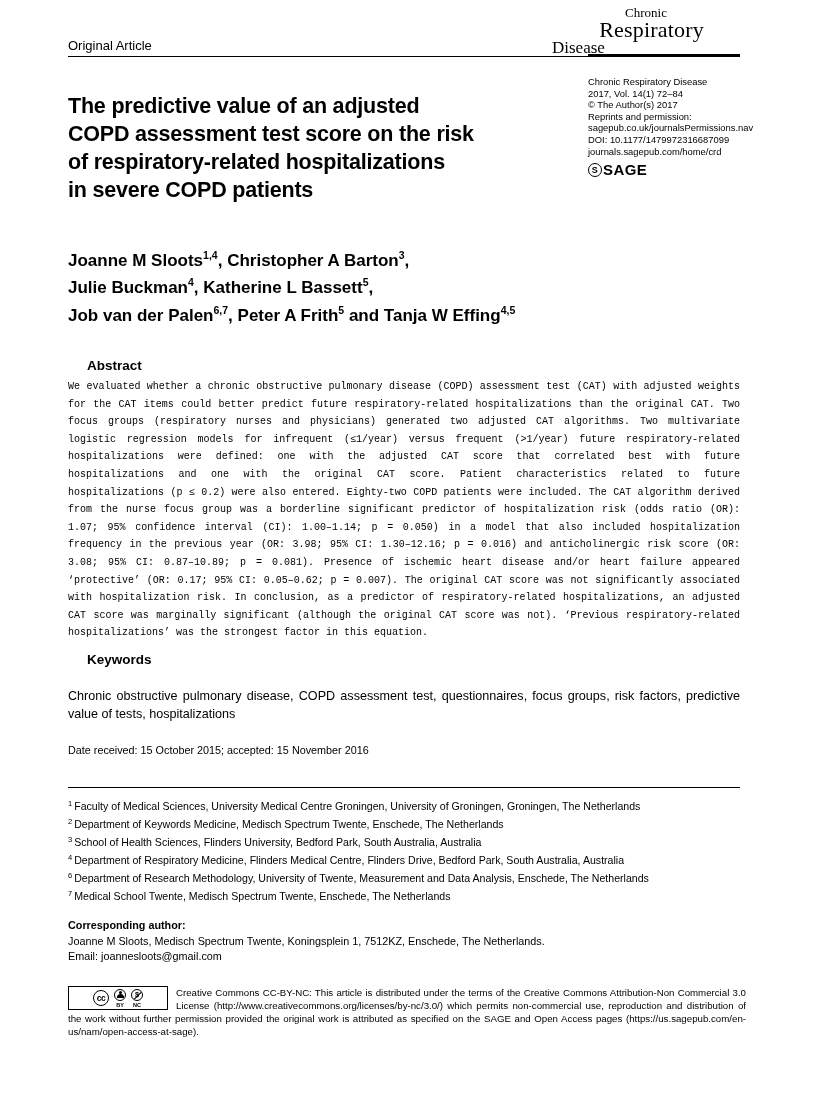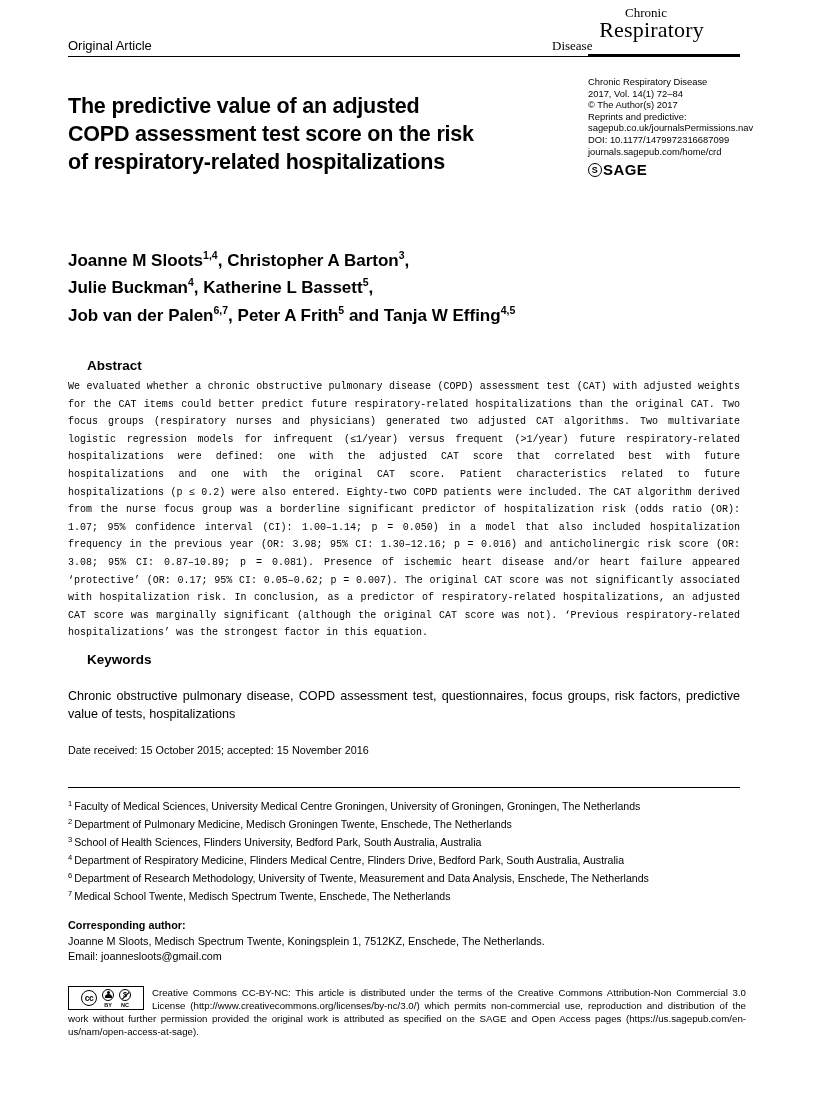--- a/index.html
+++ b/index.html
@@ -15,7 +15,7 @@
           font-family:"Liberation Serif","DejaVu Serif",serif; line-height:1.08; }
   .logo-chronic { font-size:13px; text-align:center; padding-left:36px; }
   .logo-respiratory { font-size:22px; text-align:right; margin-top:-2px; letter-spacing:0.2px; }
-  .logo-disease { font-size:13px; margin-top:-3px; }
+  .logo-disease { font-size:17px; margin-top:-3px; }
 
   .title { position:absolute; left:68px; top:92px; width:540px; font-size:21.5px; font-weight:bold;
            line-height:28px; letter-spacing:-0.2px; }

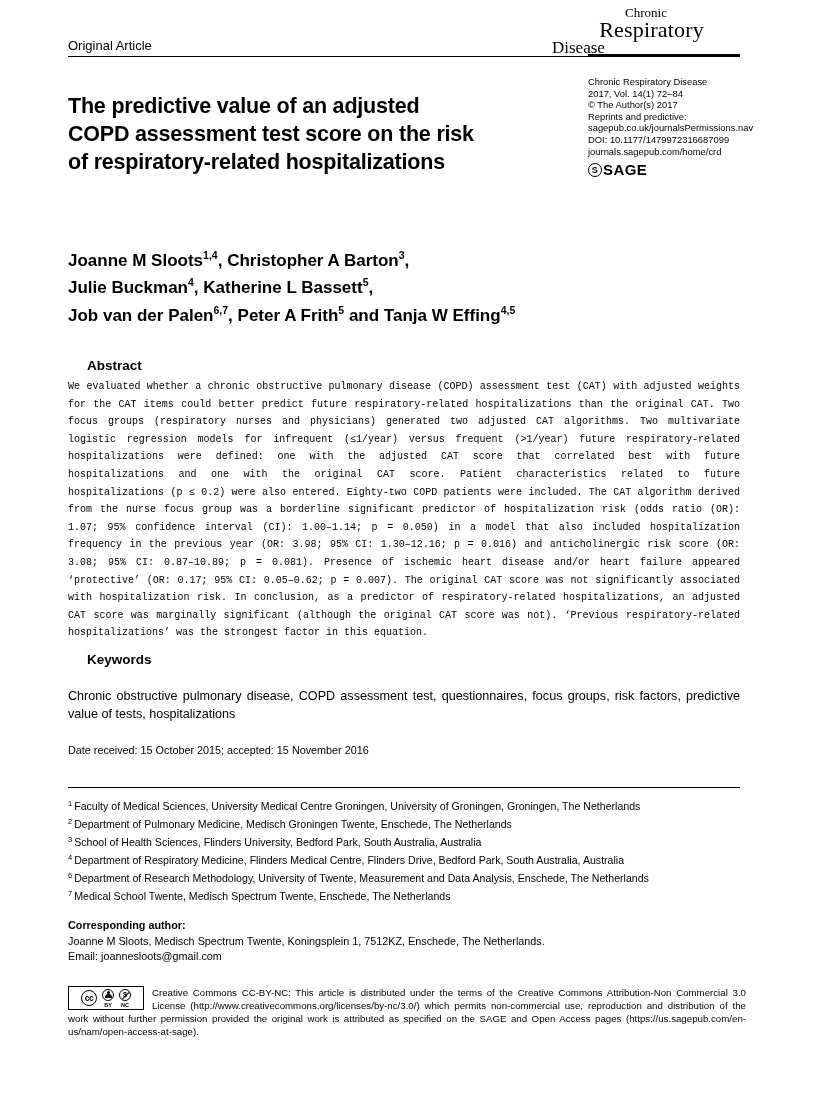--- a/index.html
+++ b/index.html
@@ -90,7 +90,7 @@
     <div>Chronic Respiratory Disease</div>
     <div>2017, Vol. 14(1) 72–84</div>
     <div>© The Author(s) 2017</div>
-    <div>Reprints and predictive:</div>
+    <div>Reprints and permission:</div>
     <div>sagepub.co.uk/journalsPermissions.nav</div>
     <div>DOI: 10.1177/1479972316687099</div>
     <div>journals.sagepub.com/home/crd</div>

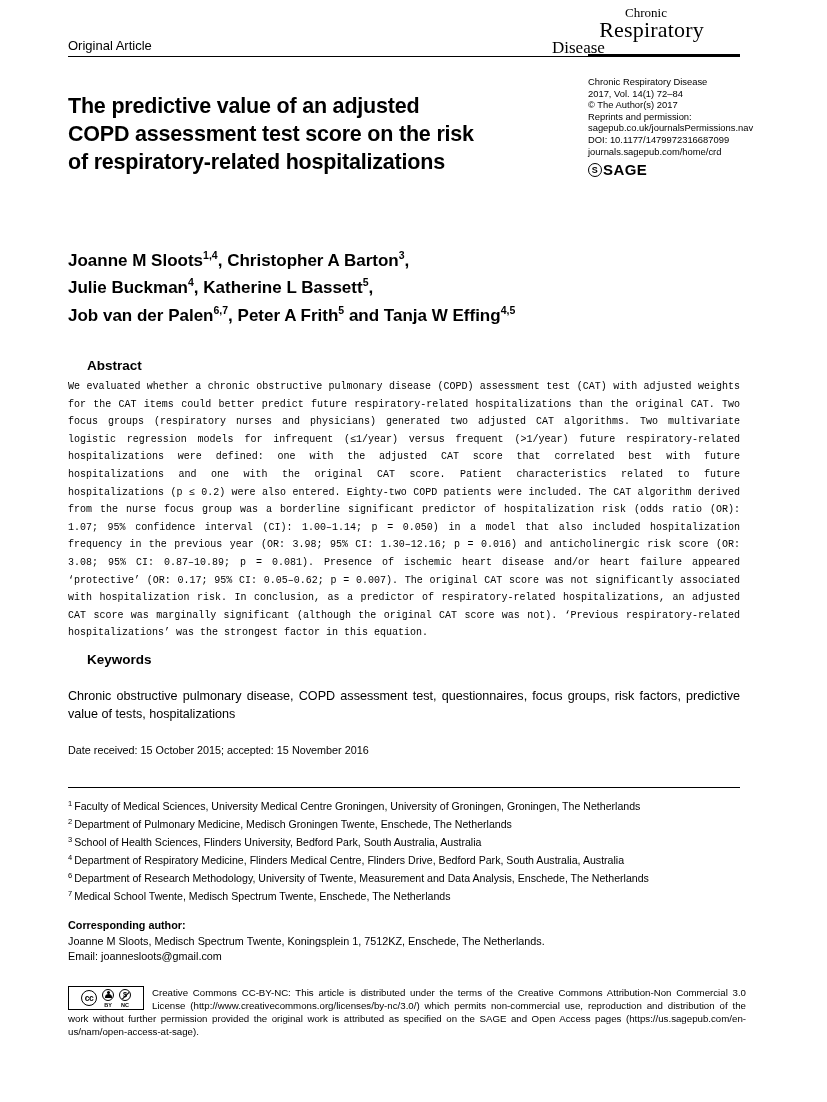--- a/index.html
+++ b/index.html
@@ -84,6 +84,7 @@
     <span class="title-line">The predictive value of an adjusted</span>
     <span class="title-line">COPD assessment test score on the risk</span>
     <span class="title-line">of respiratory-related hospitalizations</span>
+    <span class="title-line">in severe COPD patients</span>
   </h1>
 
   <div class="meta">

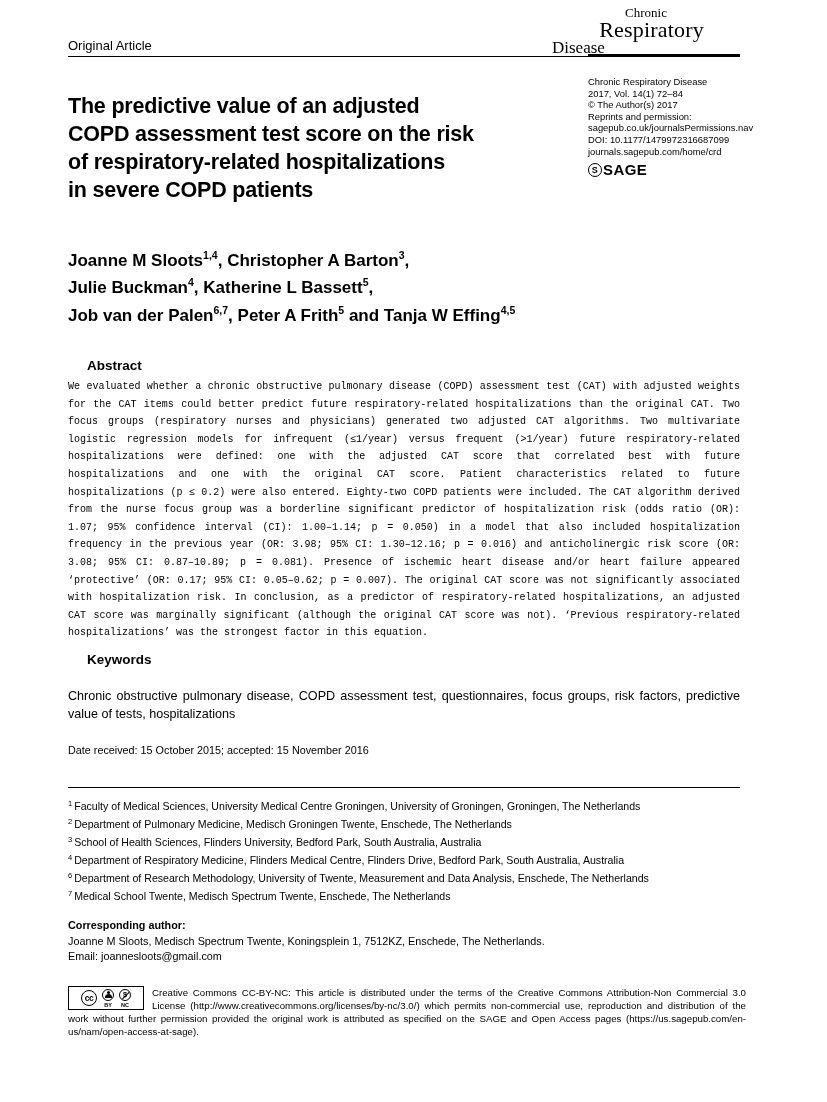--- a/index.html
+++ b/index.html
@@ -126,7 +126,7 @@
 
   <div class="footnotes">
     <div class="footnote"><sup>1</sup><span>Faculty of Medical Sciences, University Medical Centre Groningen, University of Groningen, Groningen, The Netherlands</span></div>
-    <div class="footnote"><sup>2</sup><span>Department of Pulmonary Medicine, Medisch Groningen Twente, Enschede, The Netherlands</span></div>
+    <div class="footnote"><sup>2</sup><span>Department of Keywords Medicine, Medisch Spectrum Twente, Enschede, The Netherlands</span></div>
     <div class="footnote"><sup>3</sup><span>School of Health Sciences, Flinders University, Bedford Park, South Australia, Australia</span></div>
     <div class="footnote"><sup>4</sup><span>Department of Respiratory Medicine, Flinders Medical Centre, Flinders Drive, Bedford Park, South Australia, Australia</span></div>
     <div class="footnote"><sup>6</sup><span>Department of Research Methodology, University of Twente, Measurement and Data Analysis, Enschede, The Netherlands</span></div>

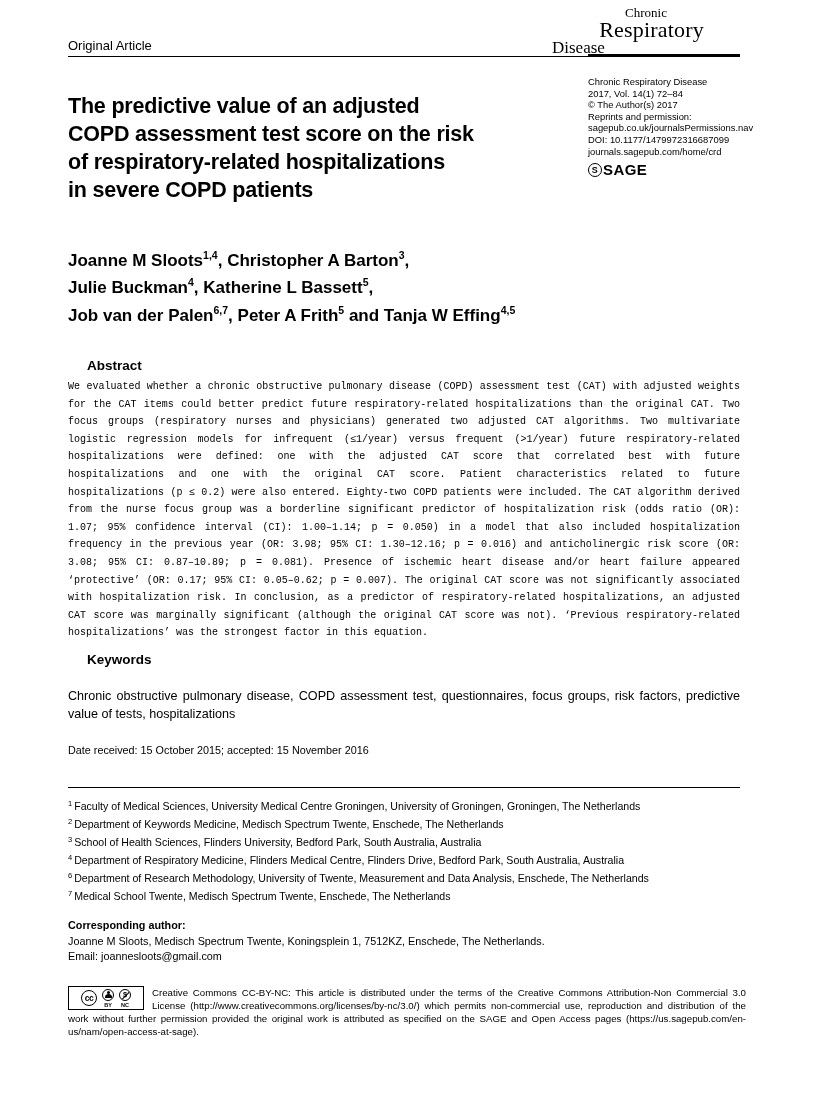--- a/index.html
+++ b/index.html
@@ -49,7 +49,7 @@
 
   .license { position:absolute; left:68px; top:986px; width:678px; font-size:9.7px; line-height:13px;
              text-align:justify; }
-  .cc-box { float:left; width:76px; height:24px; border:1.5px solid #000; margin-right:8px;
+  .cc-box { float:left; width:100px; height:24px; border:1.5px solid #000; margin-right:8px;
             display:flex; align-items:center; justify-content:center; gap:5px; padding:1px 2px; }
   .cc-circle { width:16px; height:16px; border:1.6px solid #000; border-radius:50%; display:flex;
                align-items:center; justify-content:center; font-size:8.5px; font-weight:bold;

